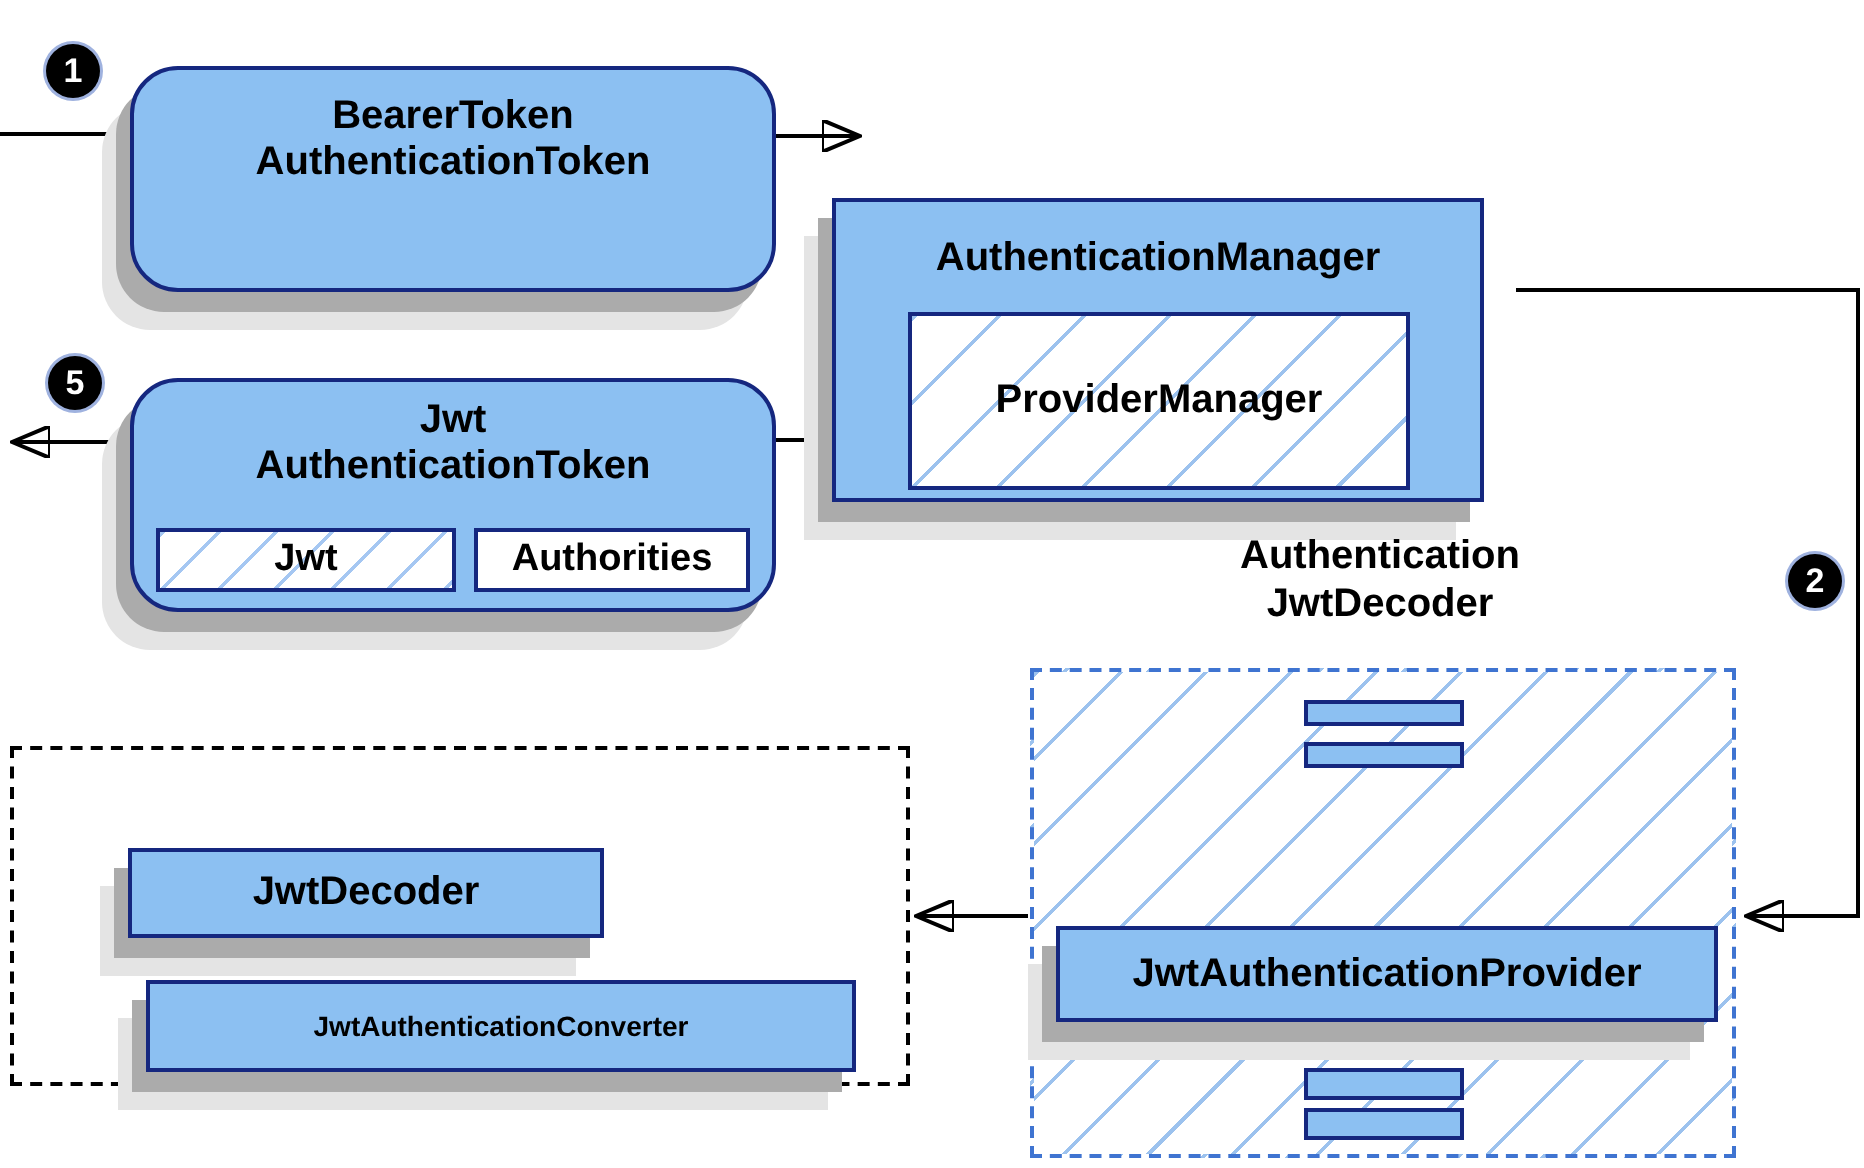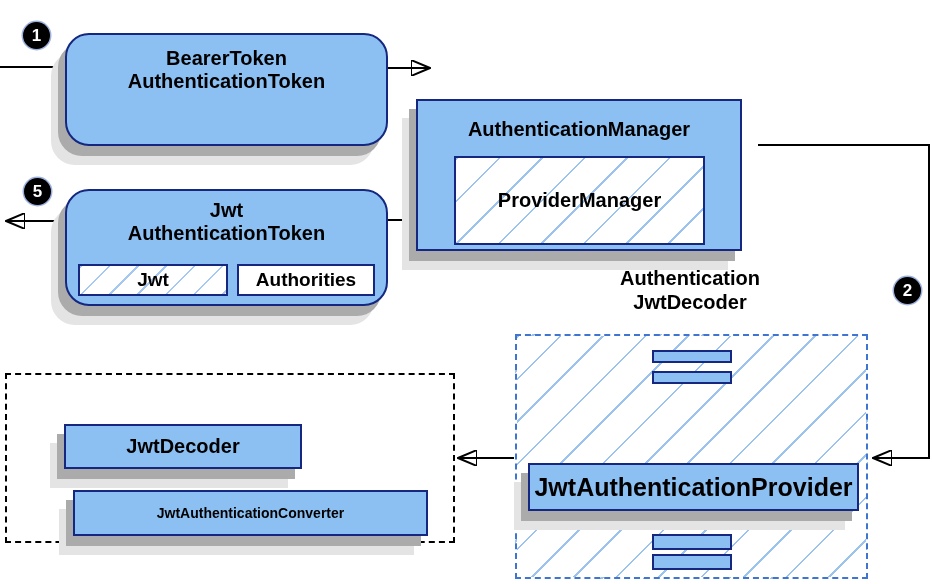--- a/index.html
+++ b/index.html
@@ -129,7 +129,7 @@
   <div class="mini" style="left:652px;top:534px;width:80px;height:16px;"></div>
   <div class="mini" style="left:652px;top:554px;width:80px;height:16px;"></div>
 
-  <div class="node shadowed center-label" style="left:528px;top:434px;width:331px;height:48px;font-size:25px;">
+  <div class="node shadowed center-label" style="left:528px;top:434px;width:331px;height:48px;font-size:20px;">
     <span>JwtAuthenticationProvider</span>
   </div>
 

